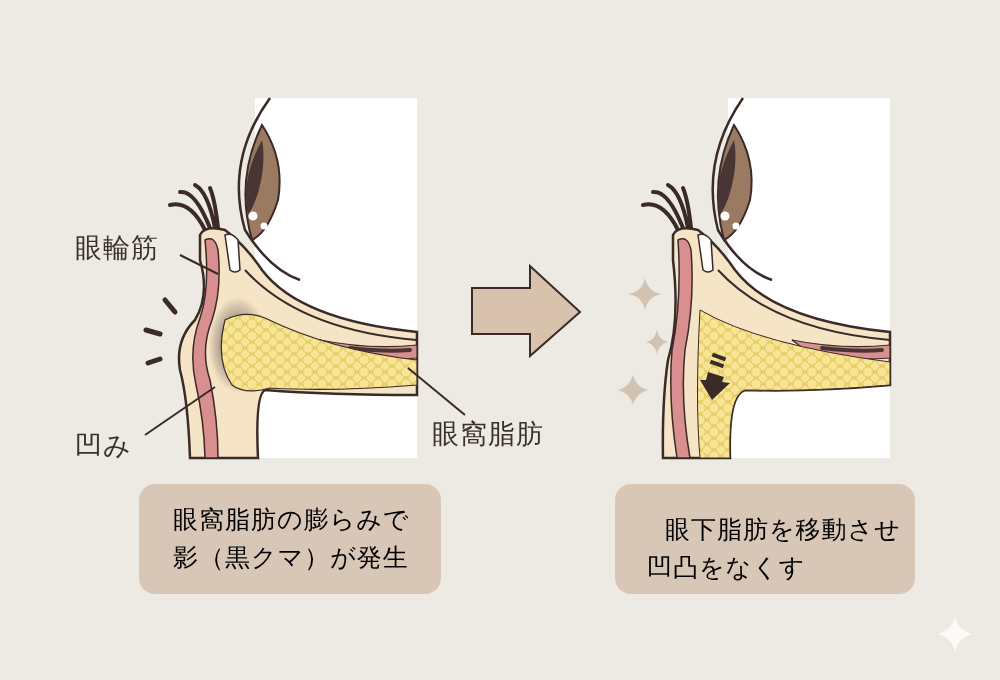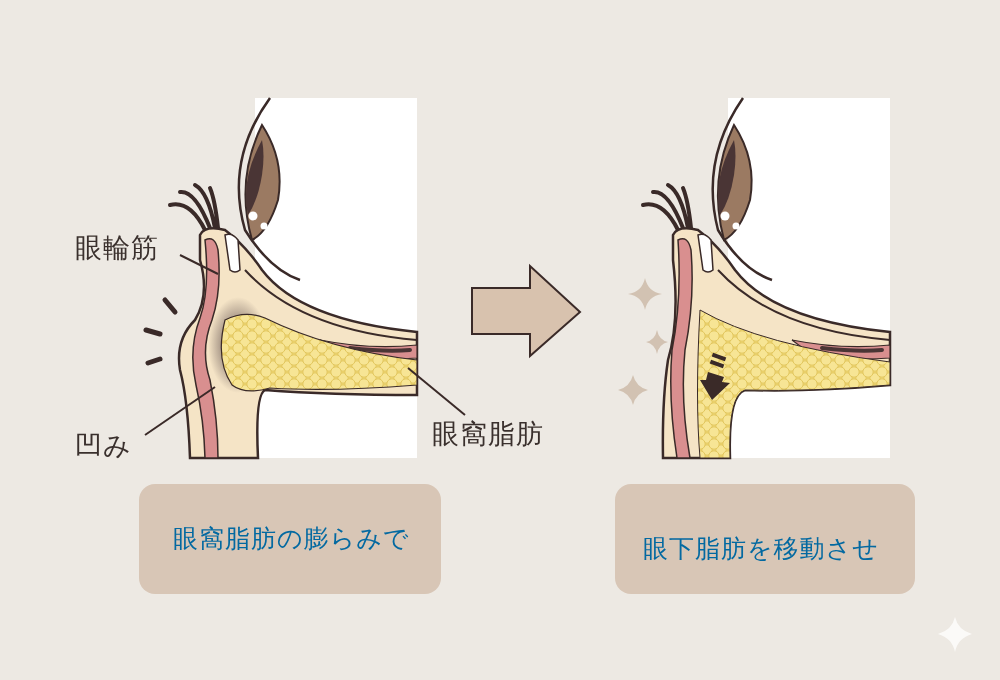--- a/index.html
+++ b/index.html
@@ -17,7 +17,7 @@
     }
     .caption {
       position: absolute; background: #d8c6b6; border-radius: 16px;
-      color: #0369a1; font-size: 25px; line-height: 38px;
+      color: #000000; font-size: 25px; line-height: 38px;
       padding: 0; display: flex; flex-direction: column;
       justify-content: center; align-items: center; letter-spacing: 1px;
     }

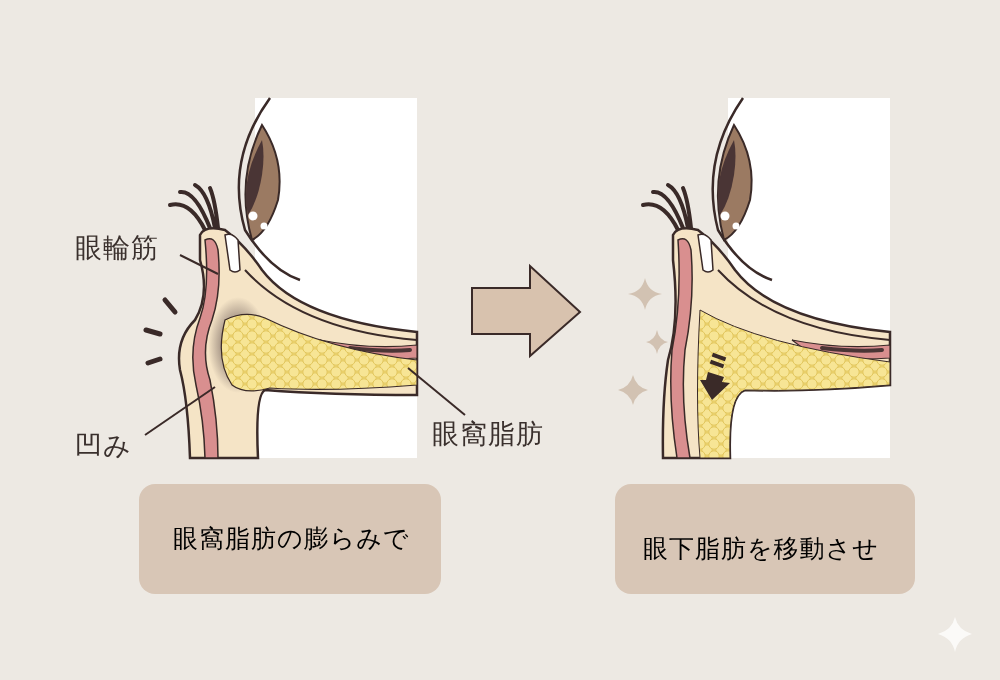--- a/index.html
+++ b/index.html
@@ -121,7 +121,7 @@
   <span style="padding-left:34px;">眼窩脂肪の膨らみで</span>
 </div>
 <div class="caption" style="left:615px;top:484px;width:300px;height:110px;">
-  <span style="padding-left:28px;margin-top:20px;">眼下脂肪を移動させ</span>
+  <span style="padding-left:50px;margin-top:20px;">眼下脂肪を移動させ</span>
 </div>
 
 </body></html>

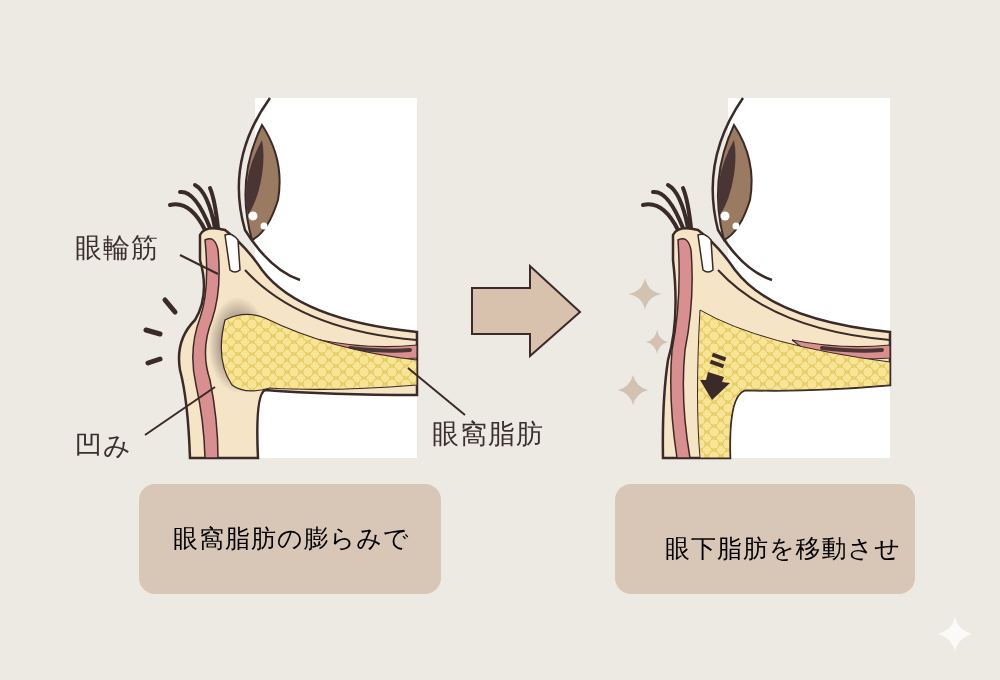--- a/index.html
+++ b/index.html
@@ -119,6 +119,7 @@
 
 <div class="caption" style="left:139px;top:484px;width:302px;height:110px;">
   <span style="padding-left:34px;">眼窩脂肪の膨らみで</span>
+  <span style="padding-left:34px;">影（黒クマ）が発生</span>
 </div>
 <div class="caption" style="left:615px;top:484px;width:300px;height:110px;">
   <span style="padding-left:50px;margin-top:20px;">眼下脂肪を移動させ</span>

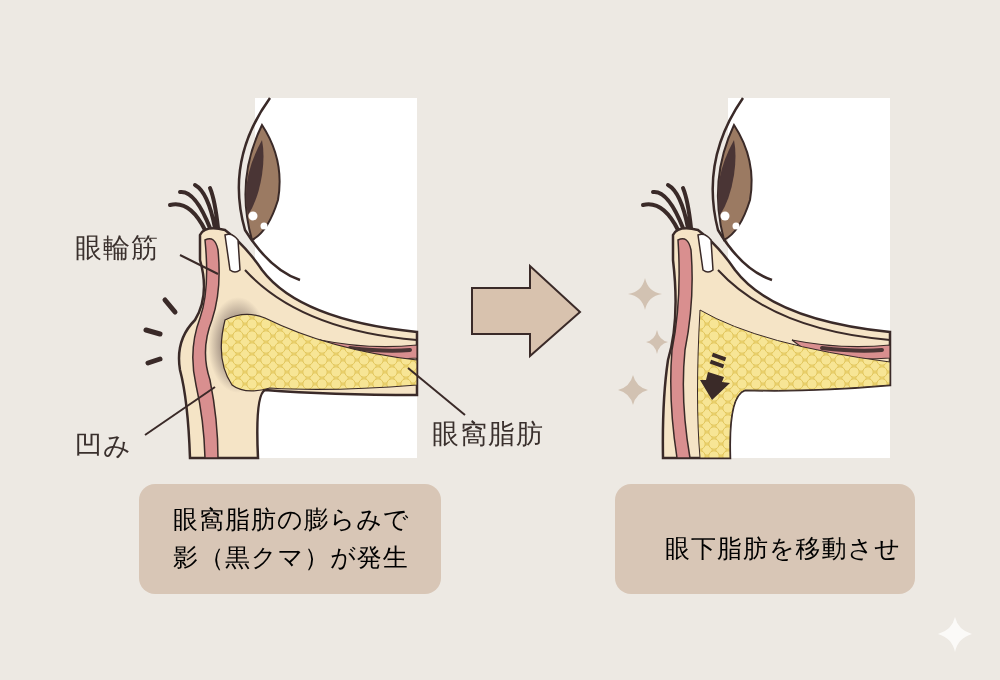--- a/index.html
+++ b/index.html
@@ -123,6 +123,7 @@
 </div>
 <div class="caption" style="left:615px;top:484px;width:300px;height:110px;">
   <span style="padding-left:50px;margin-top:20px;">眼下脂肪を移動させ</span>
+  <span style="padding-left:32px;">凹凸をなくす</span>
 </div>
 
 </body></html>

